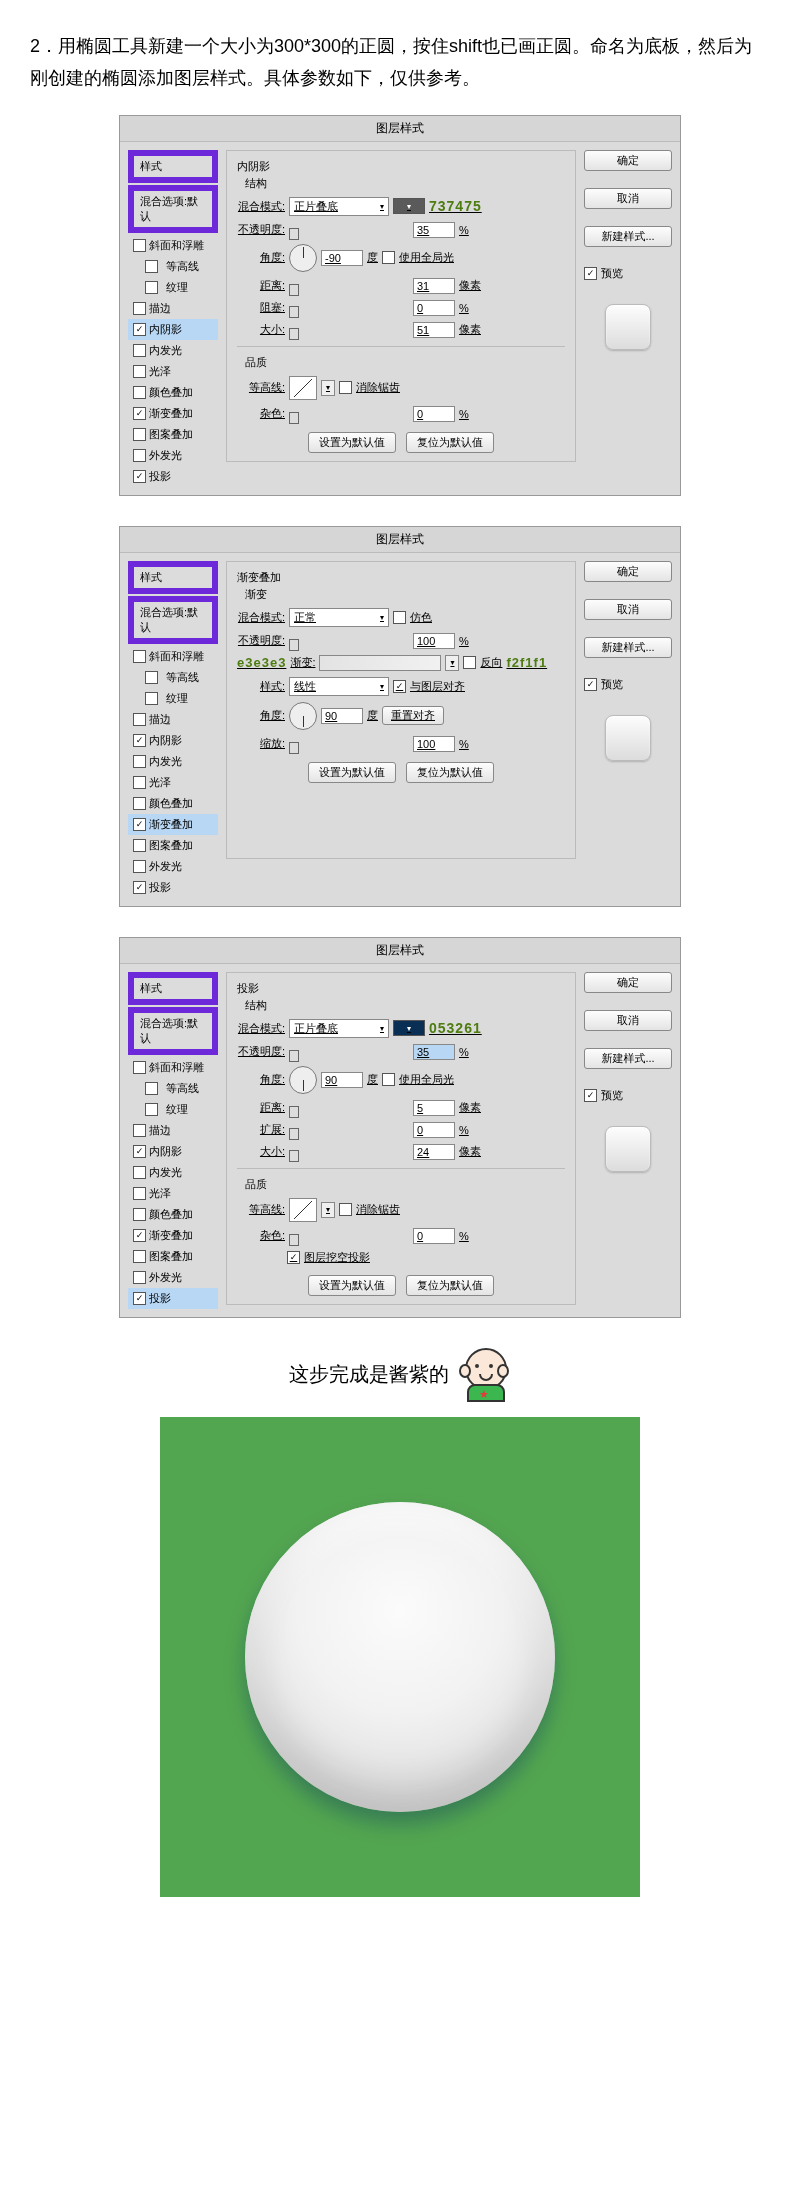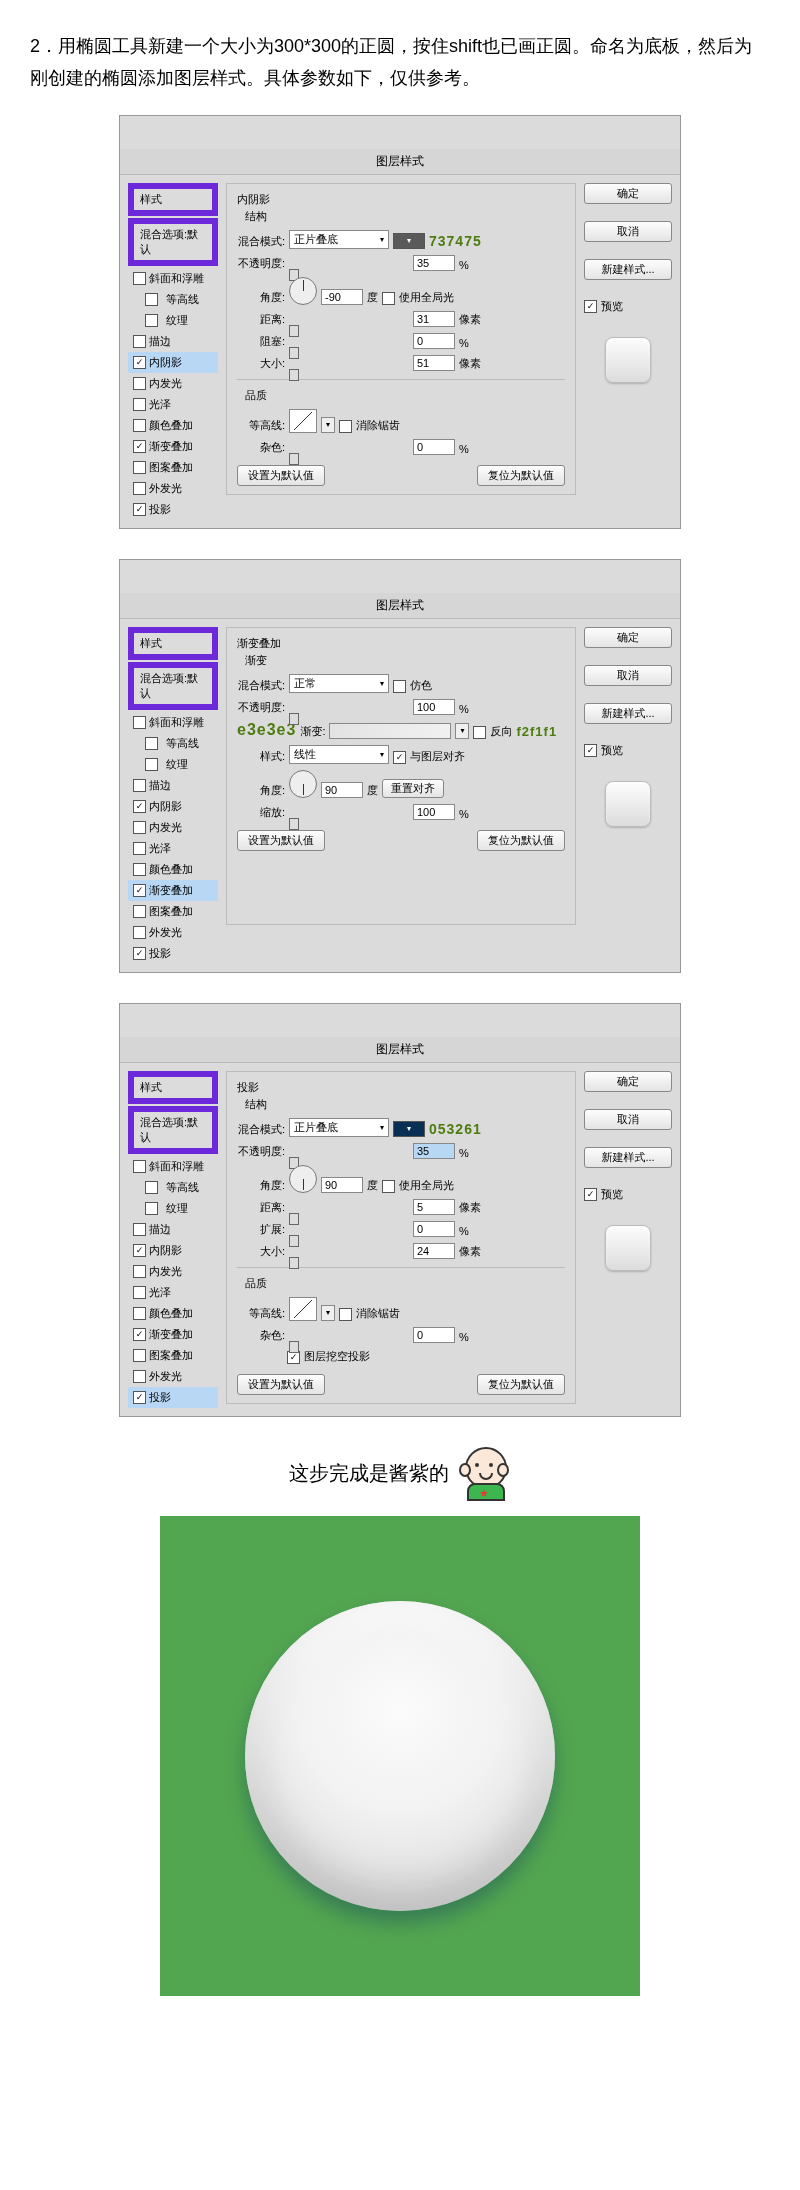--- a/index.html
+++ b/index.html
@@ -29,7 +29,6 @@
     padding: 4px 0;
     font-size: 12px;
     border-bottom: 1px solid #bbb;
-    margin-top: 33px;
   }
   .dialog-body {
     display: flex;

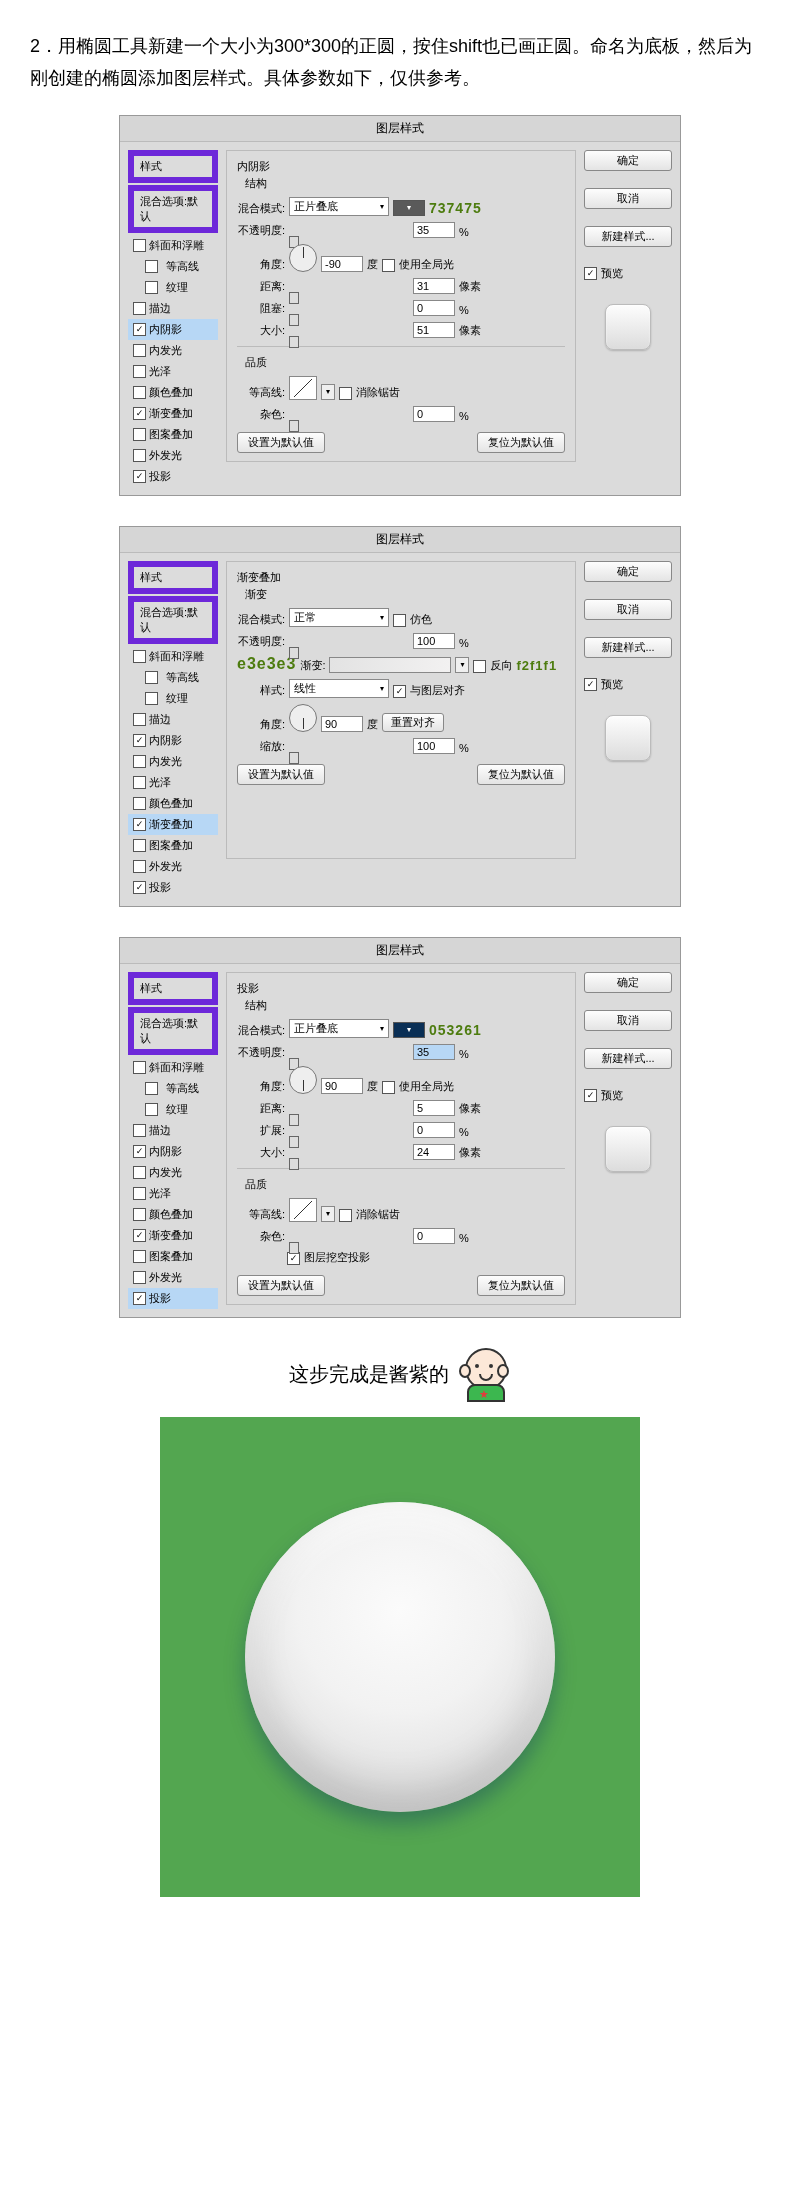--- a/index.html
+++ b/index.html
@@ -81,10 +81,11 @@
   .sub-title { margin-left: 8px; margin-bottom: 6px; }
   .frow {
     display: flex;
-    align-items: flex-end;
+    align-items: center;
     gap: 4px;
     margin-bottom: 6px;
     font-size: 11px;
+    text-decoration: underline;
   }
   .flabel { width: 48px; text-align: right; }
   .select {

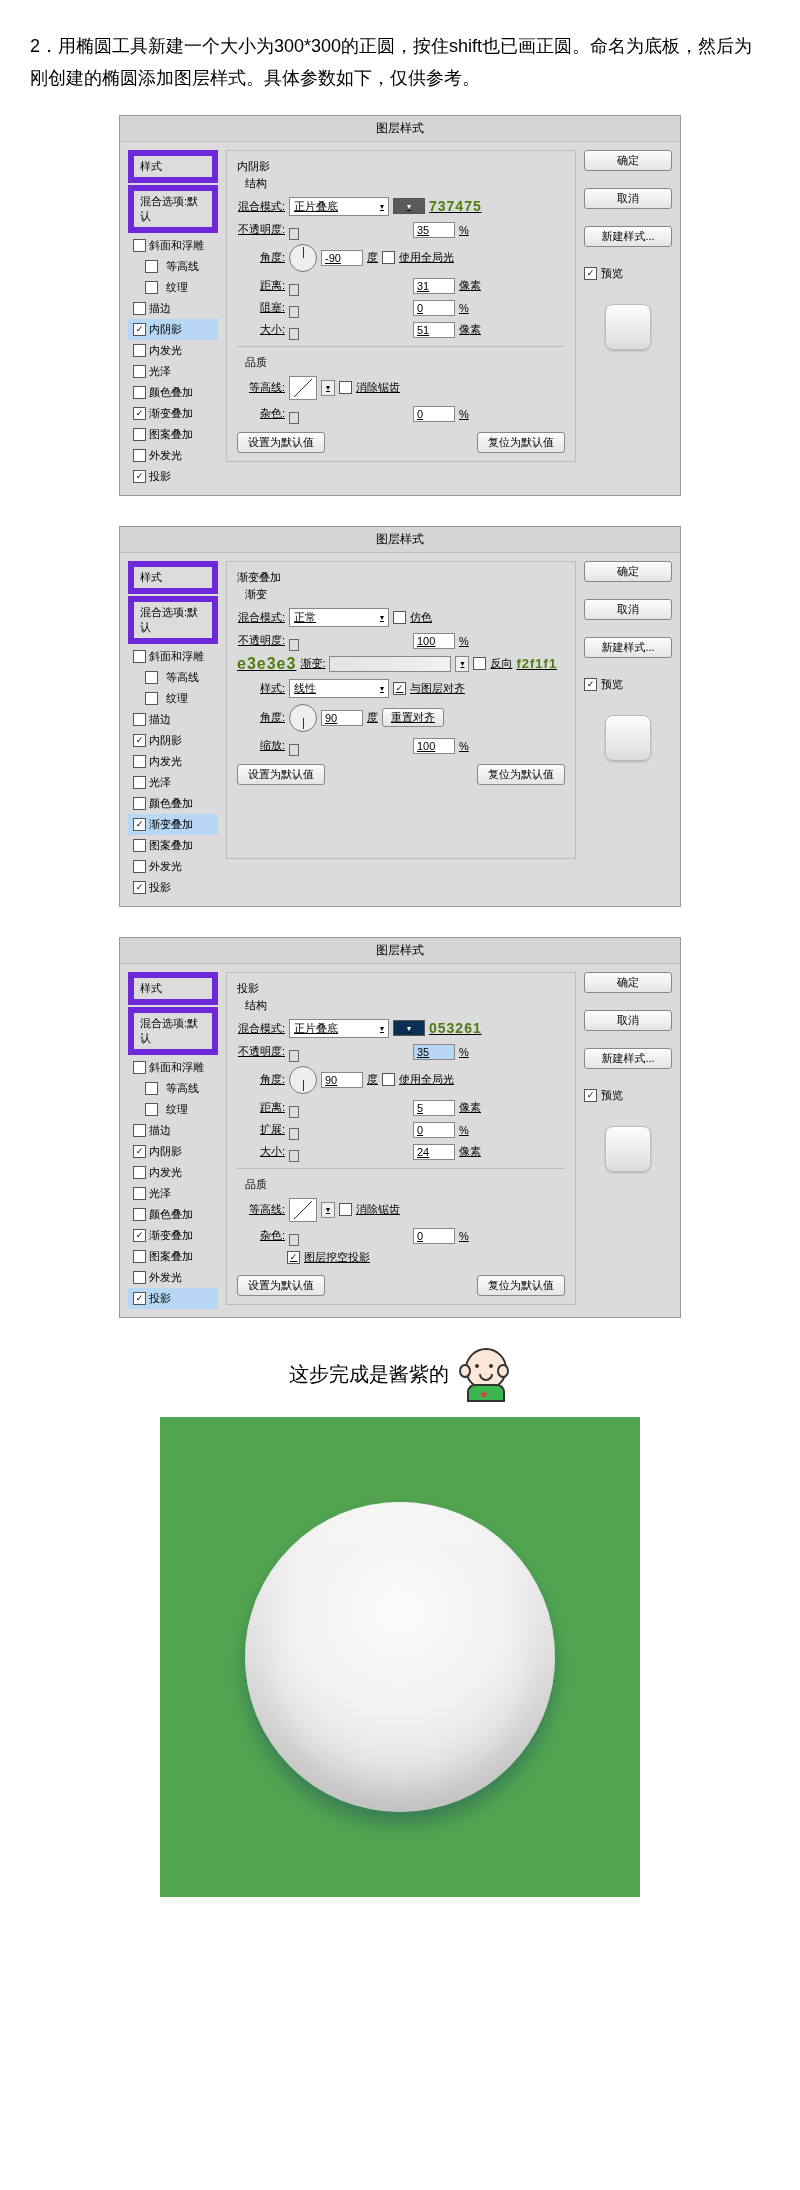--- a/index.html
+++ b/index.html
@@ -214,7 +214,7 @@
     display: inline-block;
   }
   .section-hr { border-top: 1px solid #bbb; margin: 8px 0; }
-  .defaults-row { display:flex; gap:10px; justify-content:space-between; margin-top:10px;}
+  .defaults-row { display:flex; gap:10px; justify-content:center; margin-top:10px;}
   
   .caption-row {
     display: flex;

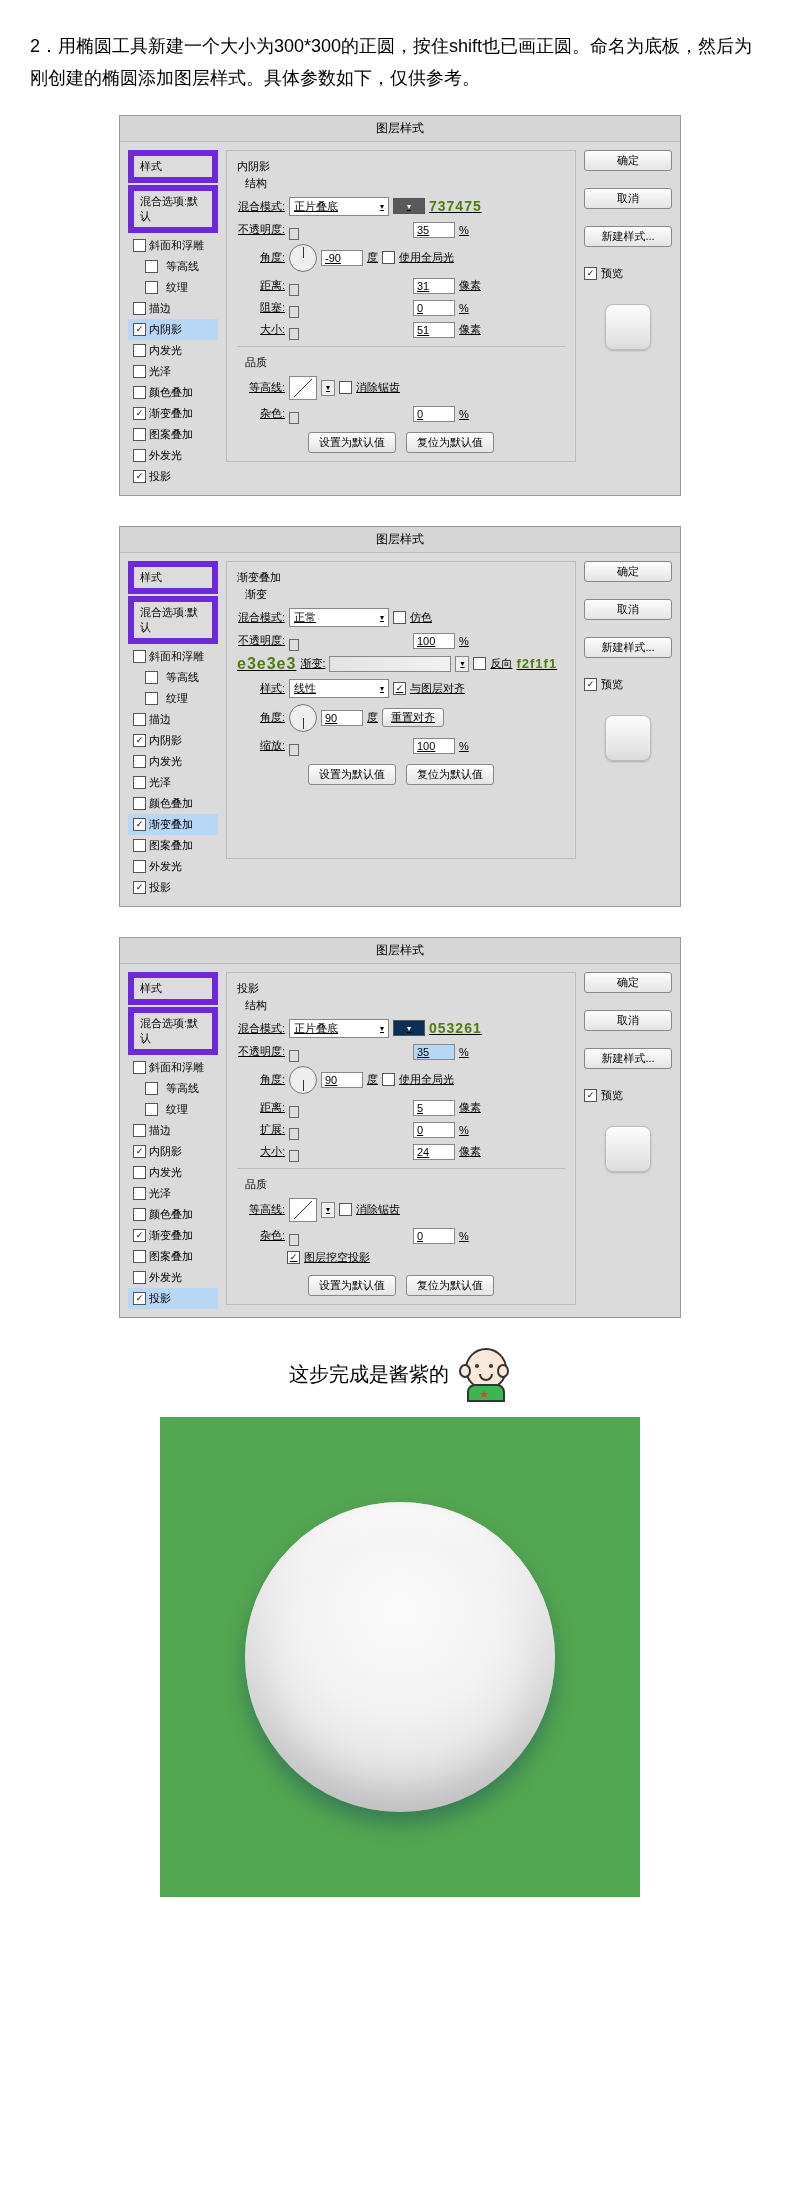--- a/index.html
+++ b/index.html
@@ -531,7 +531,7 @@
       </div>
 
       <div class="frow">
-        <span class="hex" style="font-size:16px;">e3e3e3</span>
+        <span class="hex" style="font-size:13px;">e3e3e3</span>
         <span>渐变:</span>
         <span class="gradient-bar"></span>
         <span class="arrowbtn">▾</span>

